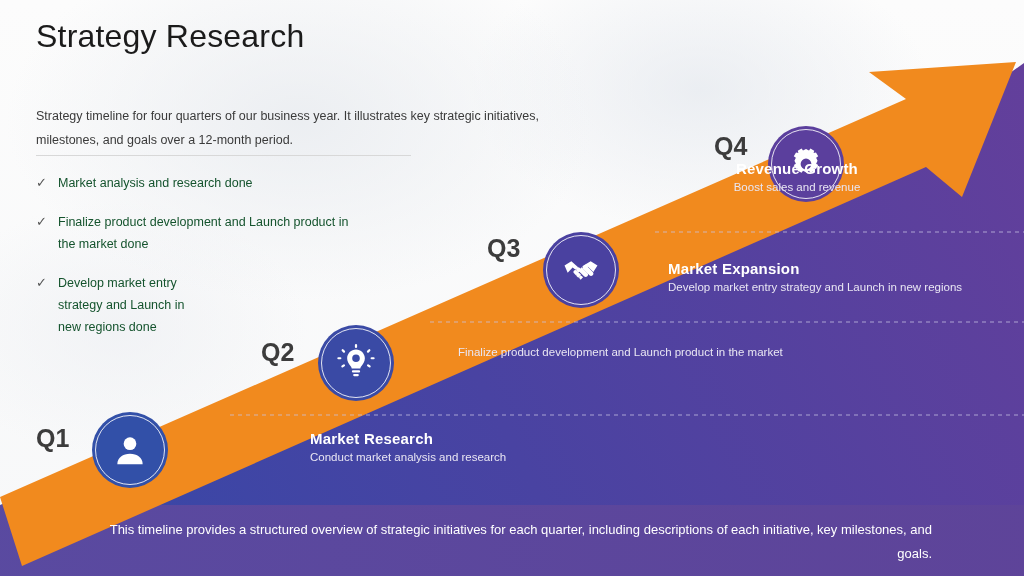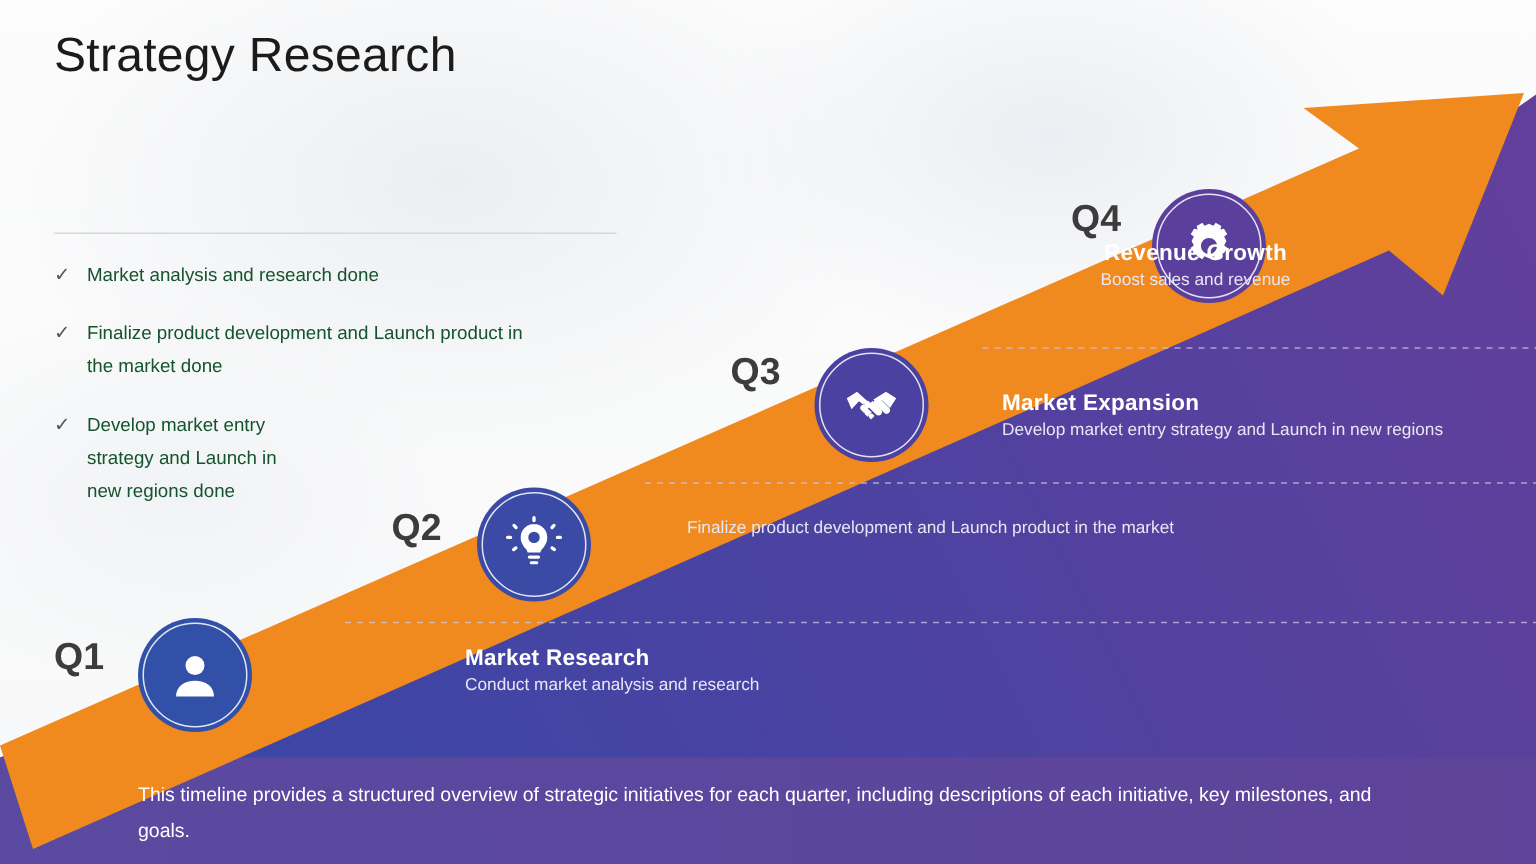--- a/index.html
+++ b/index.html
@@ -186,6 +186,7 @@
   </div>
 
   <div class="title">Strategy Research</div>
+  <div class="intro">Strategy timeline for four quarters of our business year. It illustrates key strategic initiatives, milestones, and goals over a 12-month period.</div>
   <div class="divider"></div>
 
   <div class="checklist">

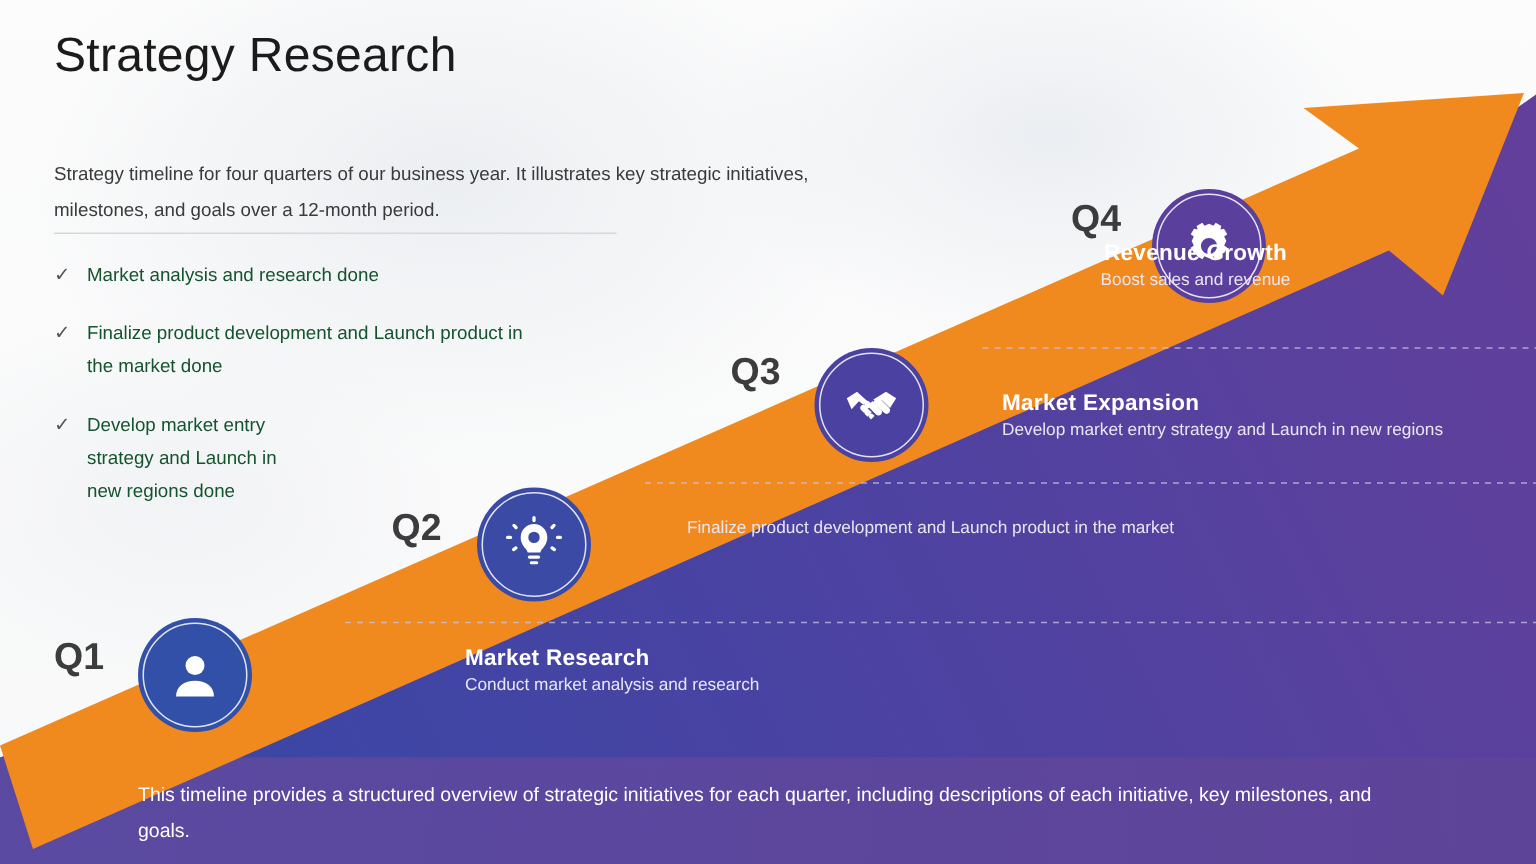--- a/index.html
+++ b/index.html
@@ -144,7 +144,7 @@
     left: 92px;
     top: 518px;
     width: 840px;
-    text-align: left;
+    text-align: right;
     color: #ffffff;
     font-size: 13px;
     line-height: 24px;

